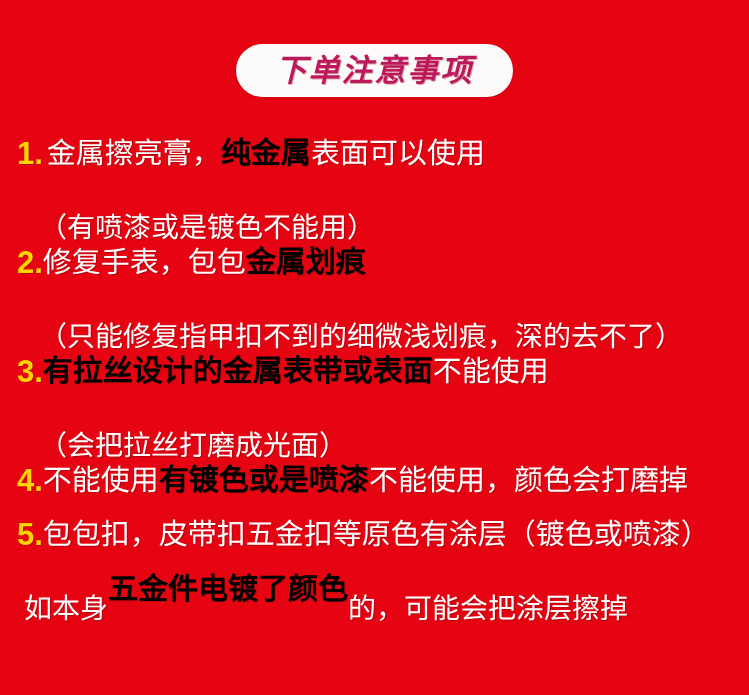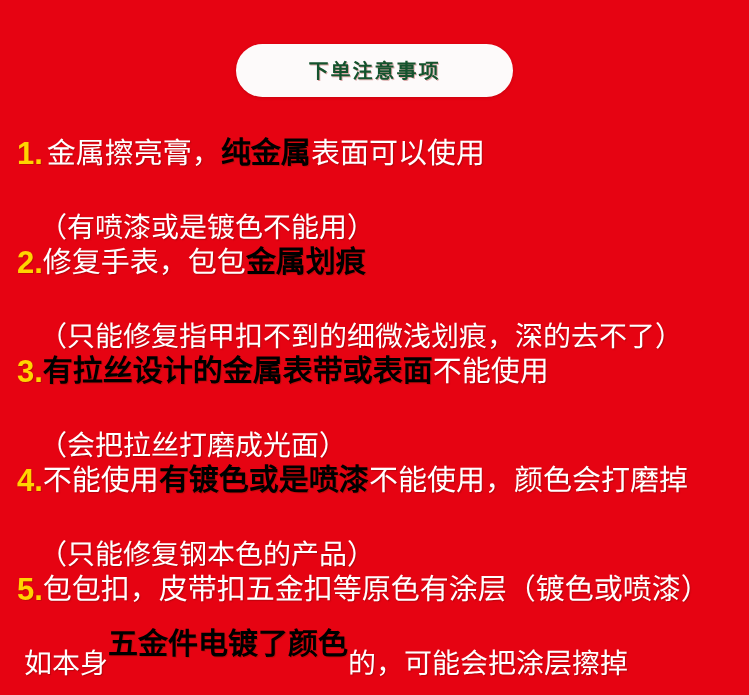--- a/index.html
+++ b/index.html
@@ -38,13 +38,14 @@
     box-shadow: 0 1px 3px rgba(120, 0, 0, 0.25);
   }
   .header-title {
-    color: #14532d;
-    font-size: 20px;
+    color: #be185d;
+    font-size: 31px;
     font-weight: bold;
     letter-spacing: 2px;
     line-height: 1;
     text-shadow: 1px 1px 0 rgba(160, 20, 20, 0.35);
     white-space: nowrap;
+    font-style: italic;
   }
 
   

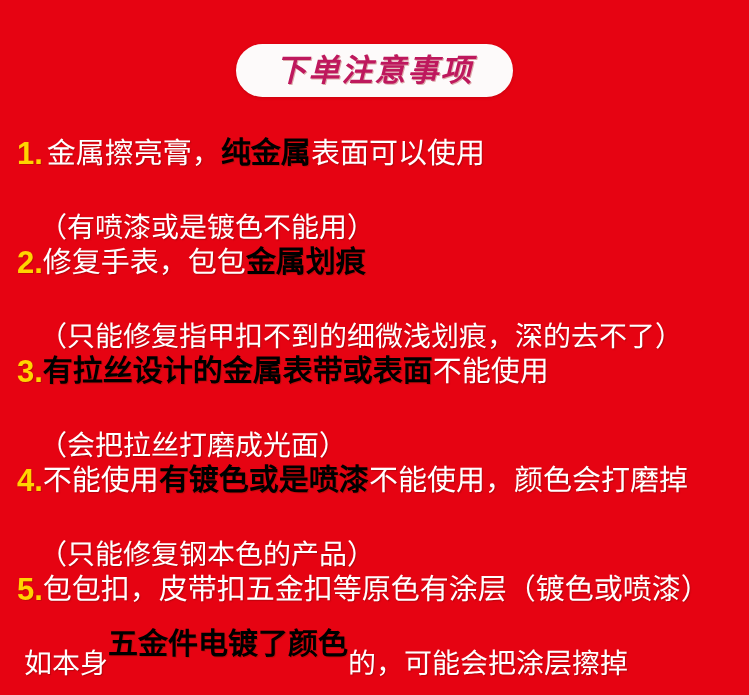--- a/index.html
+++ b/index.html
@@ -156,9 +156,6 @@
         <span class="txt-yellow">有镀色或是喷漆</span>
         <span class="txt-white">不能使用，颜色会打磨掉</span>
       </div>
-      <div class="line sub-line">
-        <span class="txt-white">（只能修复钢本色的产品）</span>
-      </div>
     </div>
     <div class="notice-item">
       <div class="line main-line">

